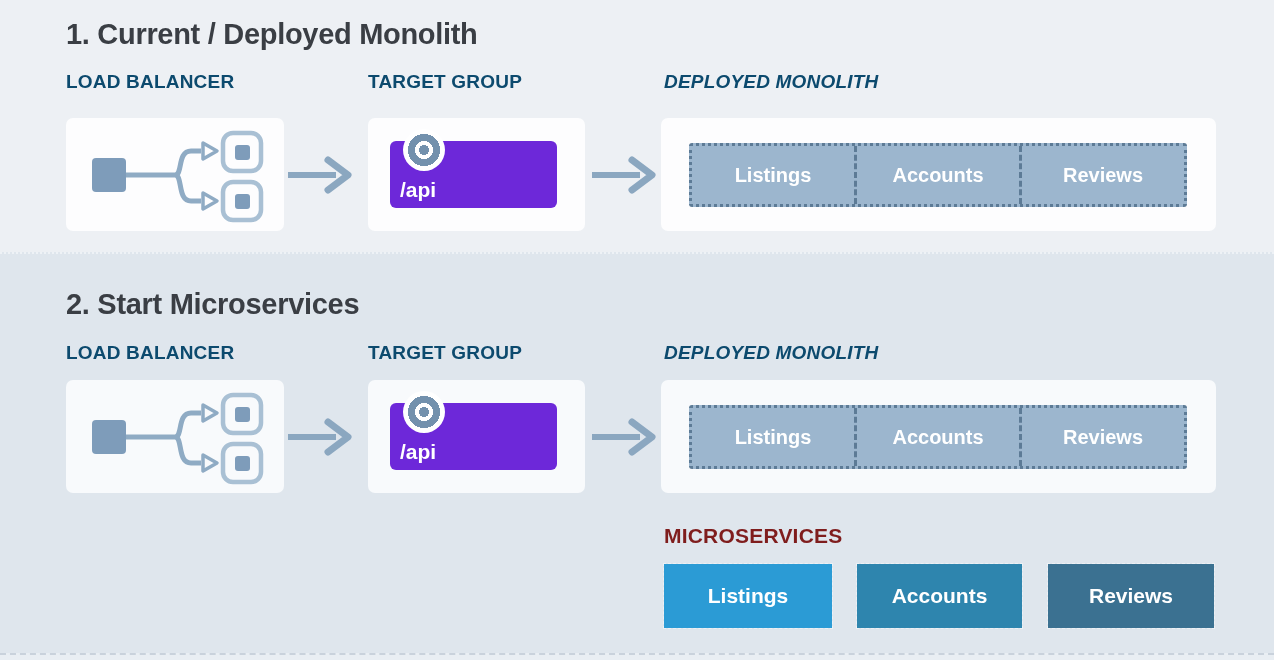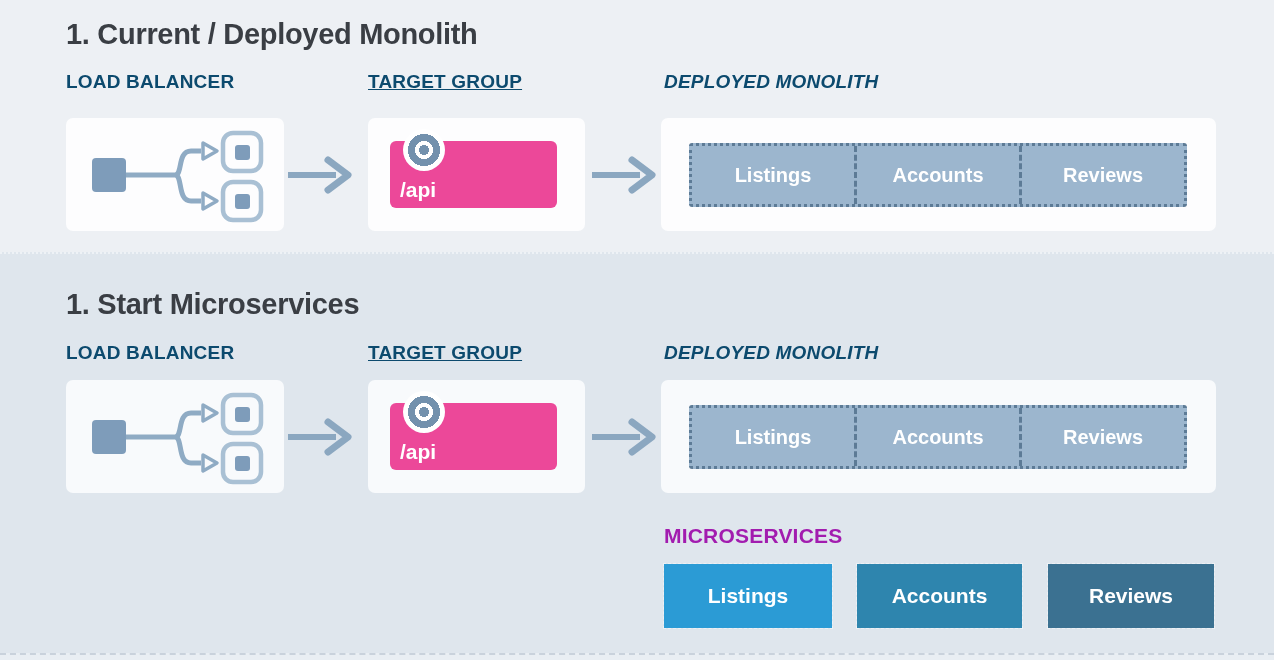--- a/index.html
+++ b/index.html
@@ -20,7 +20,7 @@
   .band-2 .col-label{top:340px - 252px;}
   .band-2 .col-label{top:88px;}
   .lbl-lb{left:66px;}
-  .lbl-tg{left:368px;text-decoration:underline;}
+  .lbl-tg{left:368px;}
   .lbl-dm{left:664px;font-style:italic;}
 
   .card{position:absolute;background:#fdfdfe;border-radius:7px;}

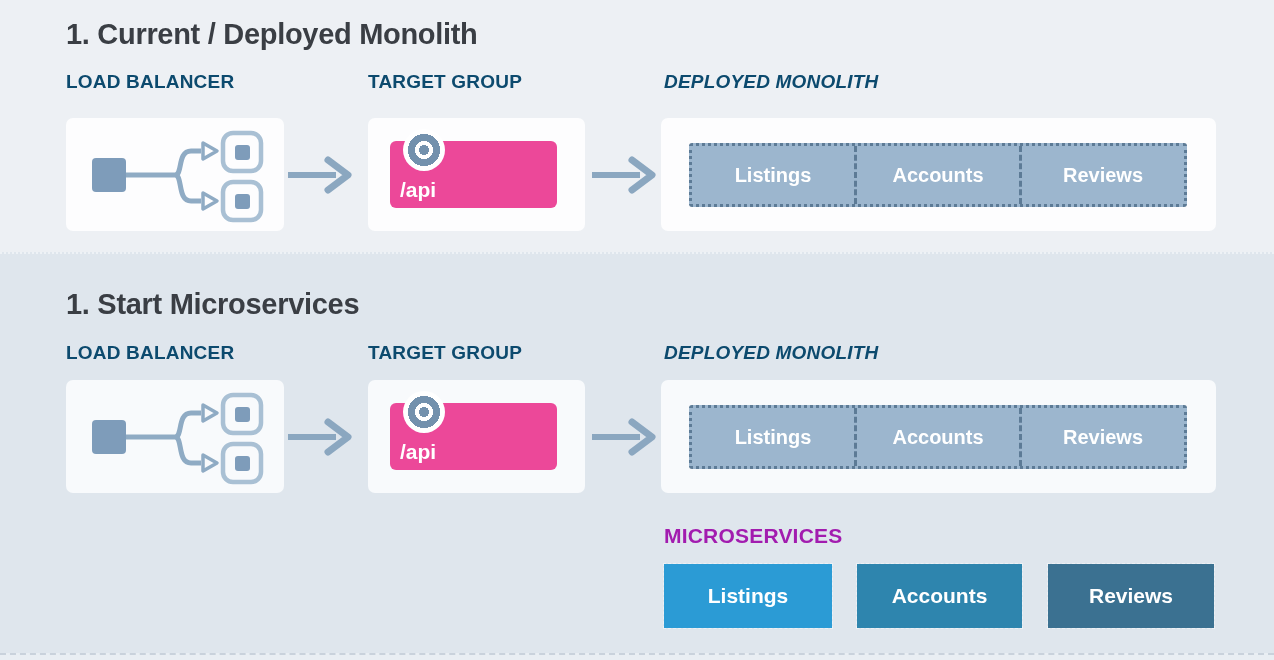--- a/index.html
+++ b/index.html
@@ -38,7 +38,7 @@
   .arrow-b{left:592px;}
 
   
-  .api-rect{position:absolute;left:22px;top:23px;width:167px;height:67px;background:#ec4899;border-radius:6px;}
+  .api-rect{position:absolute;left:22px;top:23px;width:167px;height:67px;background:#6d28d9;border-radius:6px;}
   .api-text{position:absolute;left:10px;bottom:6px;font-size:21px;font-weight:bold;color:#ffffff;}
   .bullseye{position:absolute;left:35px;top:11px;width:42px;height:42px;border-radius:50%;
     background:radial-gradient(circle at 50% 50%, #7391ad 0 5px, #ffffff 5px 9px, #7391ad 9px 16px, #ffffff 16px 21px);}

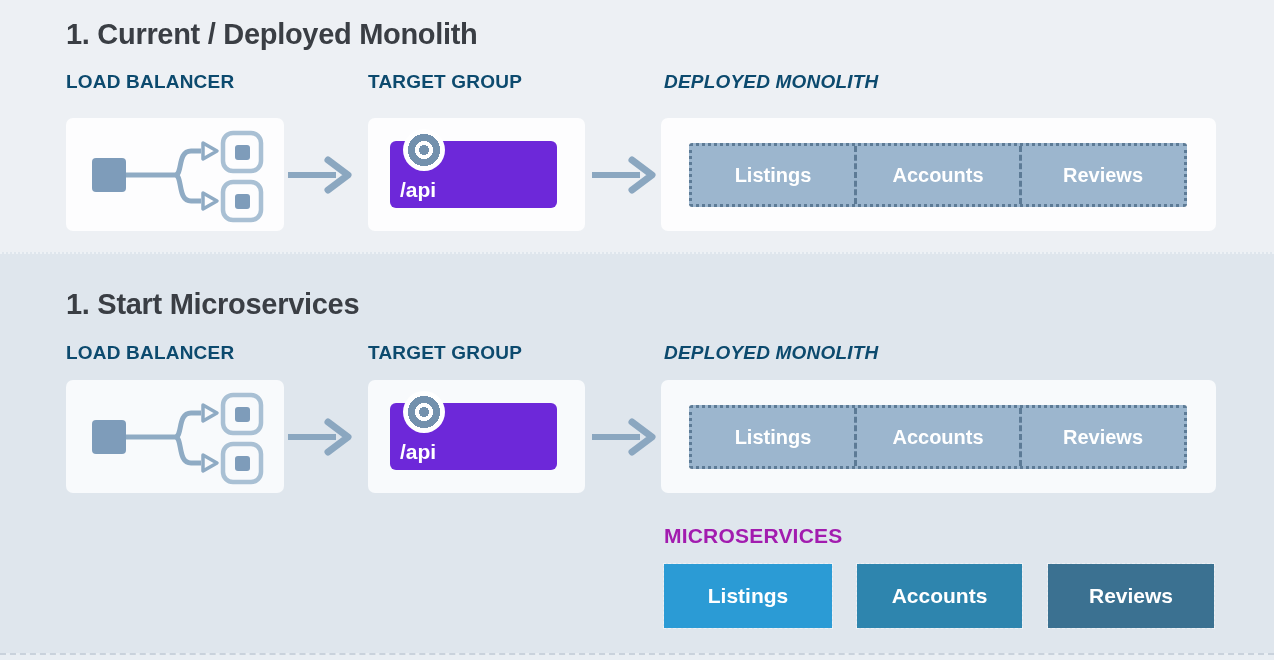--- a/index.html
+++ b/index.html
@@ -110,7 +110,7 @@
   </div>
 
   <div class="band band-2">
-    <div class="section-title">1. Start Microservices</div>
+    <div class="section-title">2. Start Microservices</div>
 
     <div class="col-label lbl-lb">LOAD BALANCER</div>
     <div class="col-label lbl-tg">TARGET GROUP</div>

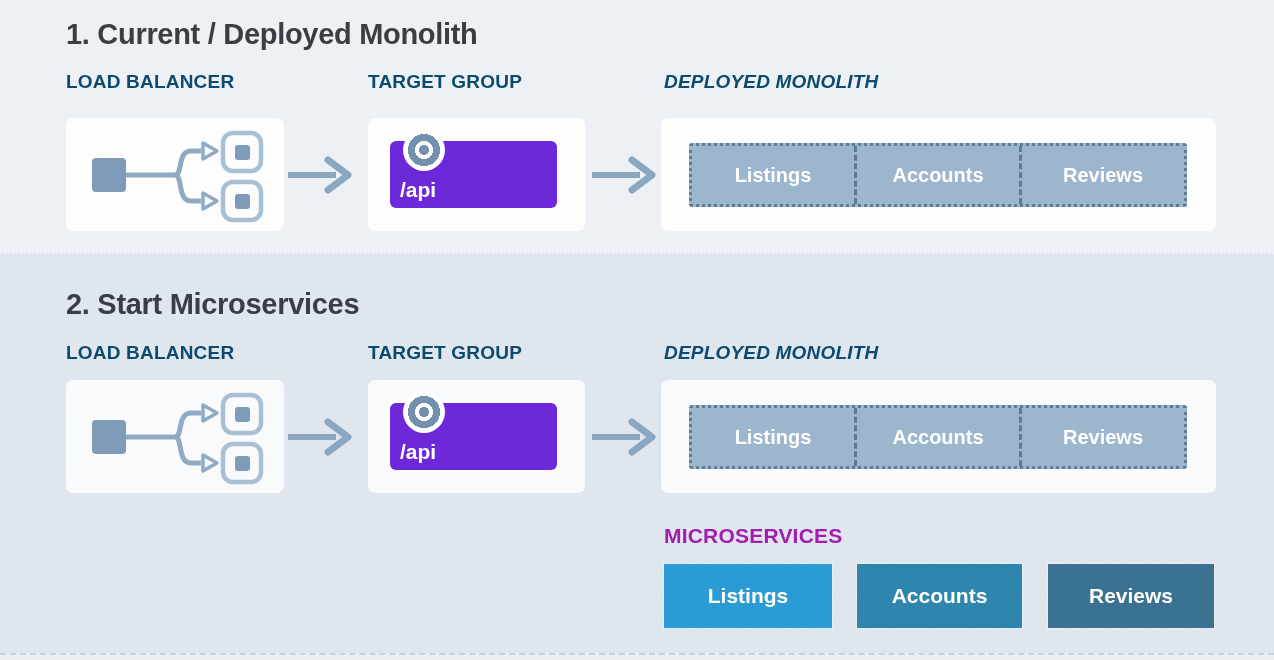--- a/index.html
+++ b/index.html
@@ -51,7 +51,7 @@
   .mono-cell + .mono-cell{border-left:3px dashed #5d7b96;}
 
   
-  .ms-label{position:absolute;left:664px;top:270px;font-size:21px;font-weight:bold;color:#a21caf;letter-spacing:0.2px;}
+  .ms-label{position:absolute;left:664px;top:270px;font-size:21px;font-weight:bold;color:#7f1d1d;letter-spacing:0.2px;}
   .ms-box{position:absolute;top:310px;height:64px;display:flex;align-items:center;justify-content:center;
     font-size:21px;font-weight:bold;color:#ffffff;outline:1px dashed rgba(255,255,255,0.45);}
   .ms-listings{left:664px;width:168px;background:#2b9bd5;}

